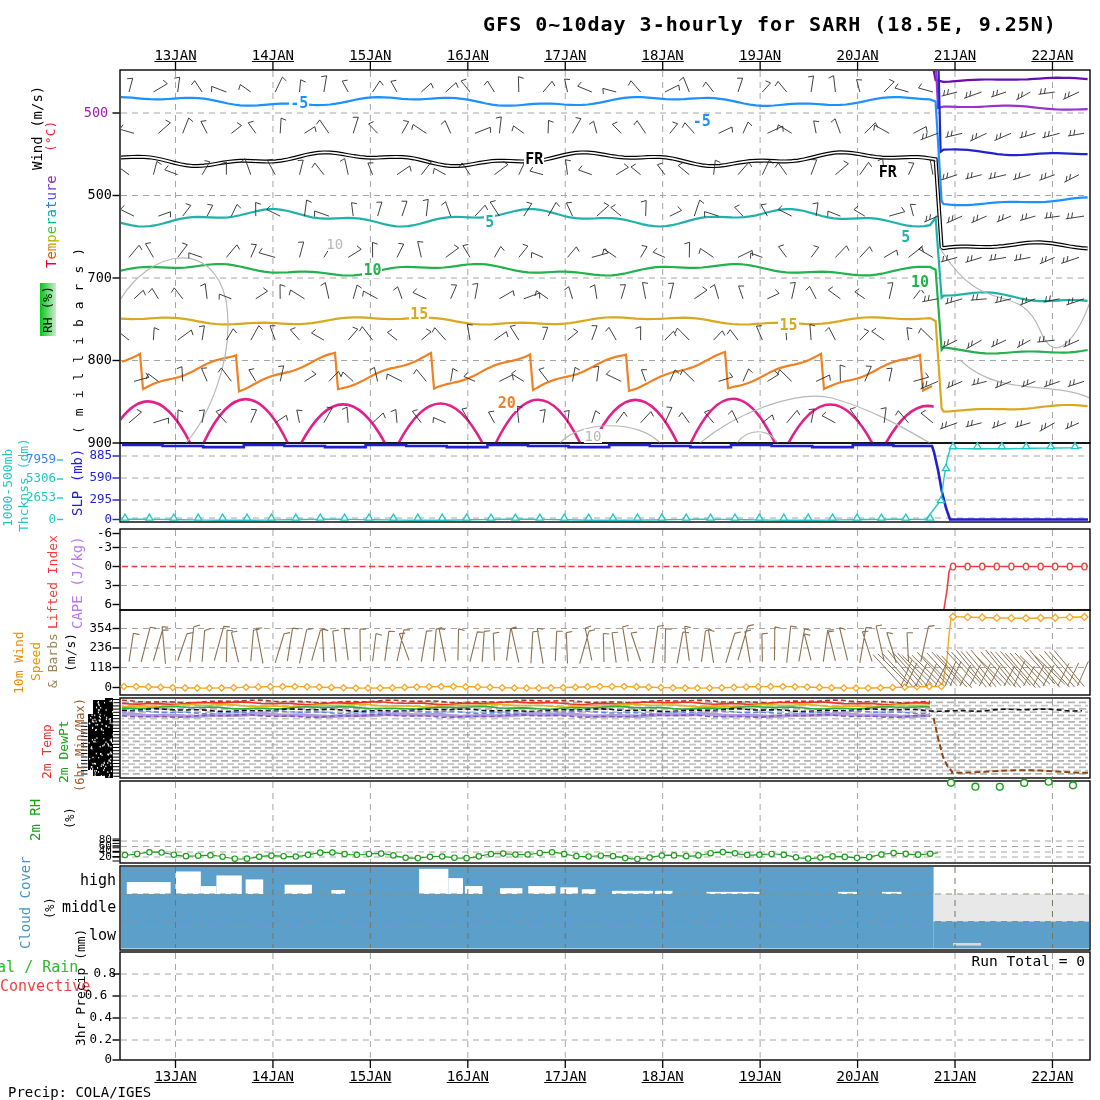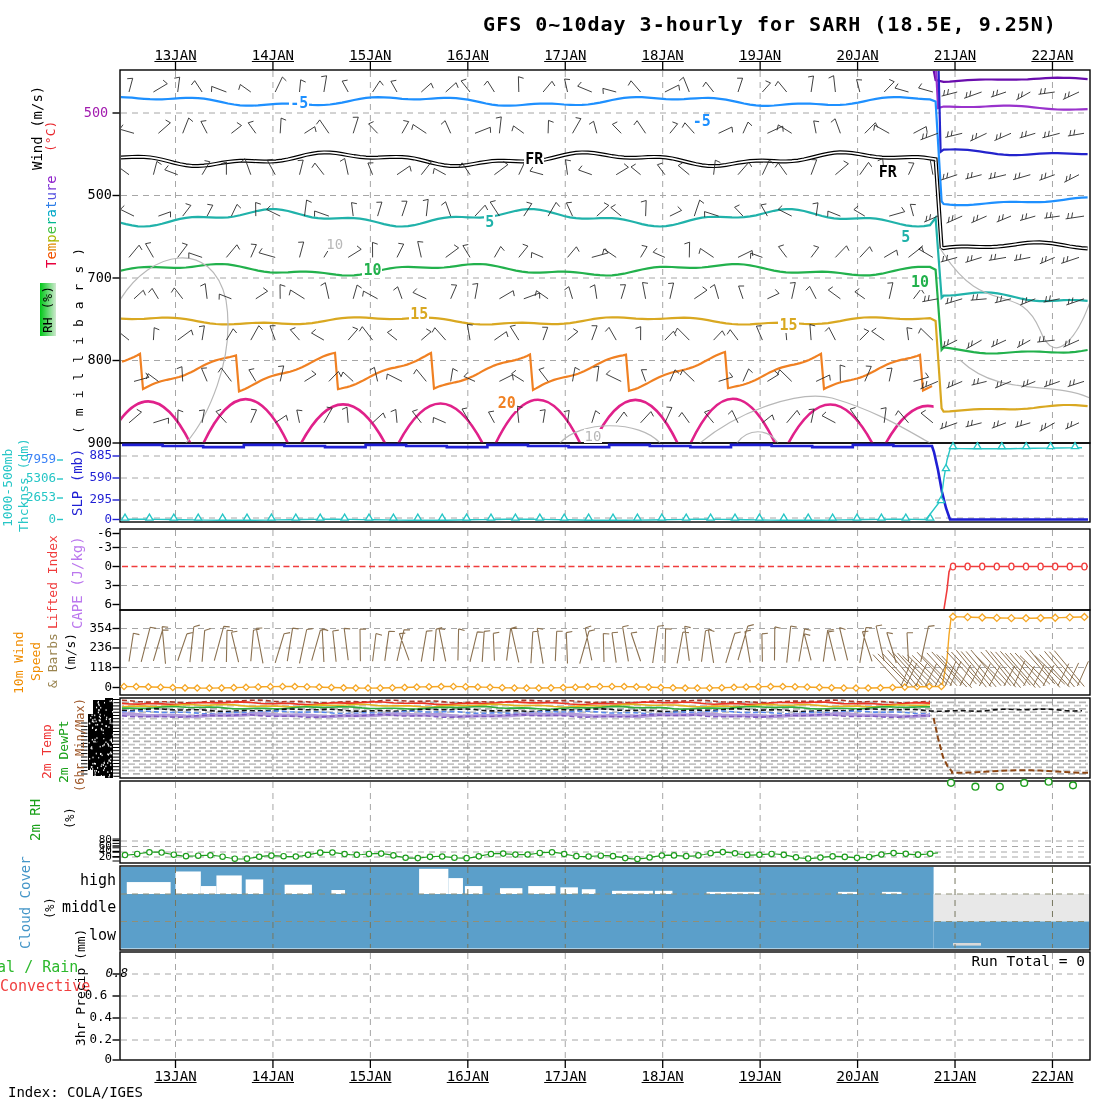--- a/index.html
+++ b/index.html
@@ -765,7 +765,7 @@
       <div class="ticklbl" style="left: 88px; width: 24px; top: 839.95px; font-size: 11px; color: rgb(0, 0, 0);">60</div>
       <div class="ticklbl" style="left: 88px; width: 24px; top: 845.45px; font-size: 11px; color: rgb(0, 0, 0);">40</div>
       <div class="ticklbl" style="left: 88px; width: 24px; top: 850.95px; font-size: 11px; color: rgb(0, 0, 0);">20</div>
-      <div class="ticklbl" style="left: 96px; width: 32px; top: 967.125px; font-size: 12.5px; color: rgb(0, 0, 0); font-style: italic;">0.8</div>
+      <div class="ticklbl" style="left: 84px; width: 32px; top: 967.125px; font-size: 12.5px; color: rgb(0, 0, 0);">0.8</div>
       <div class="ticklbl" style="left: 80px; width: 32px; top: 989.125px; font-size: 12.5px; color: rgb(0, 0, 0); text-align: center;">0.6</div>
       <div class="ticklbl" style="left: 80px; width: 32px; top: 1011.12px; font-size: 12.5px; color: rgb(0, 0, 0);">0.4</div>
       <div class="ticklbl" style="left: 80px; width: 32px; top: 1033.12px; font-size: 12.5px; color: rgb(0, 0, 0);">0.2</div>

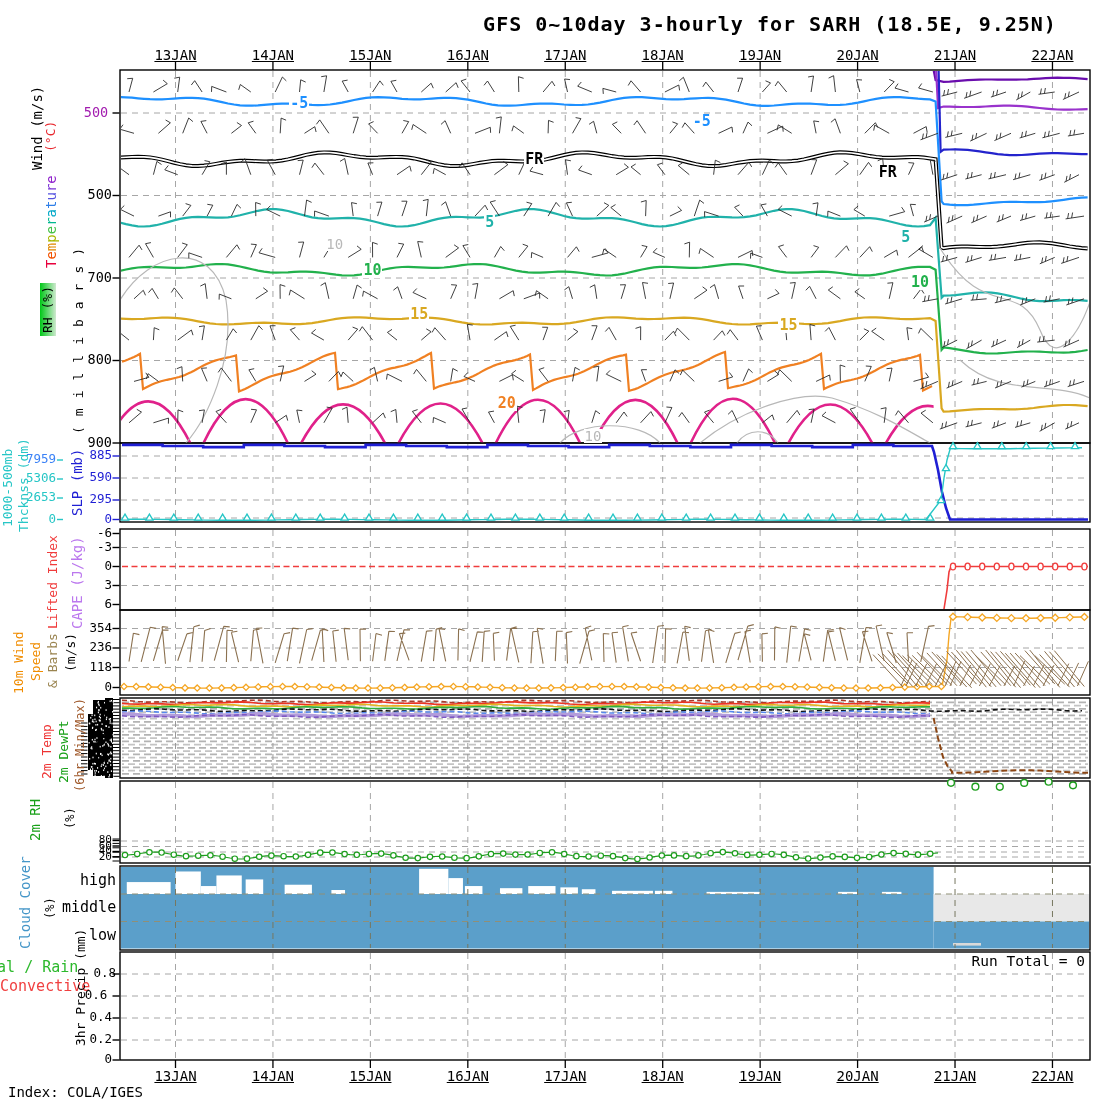--- a/index.html
+++ b/index.html
@@ -792,7 +792,7 @@
       <div class="daylbl" style="left: 1020.46px; top: 1069px;">22JAN</div>
     </div>
   <div id="runtotal">Run Total = 0</div>
-  <div id="credit">Index: COLA/IGES</div>
+  <div id="credit">Precip: COLA/IGES</div>
 </div>
 
 </body></html>

